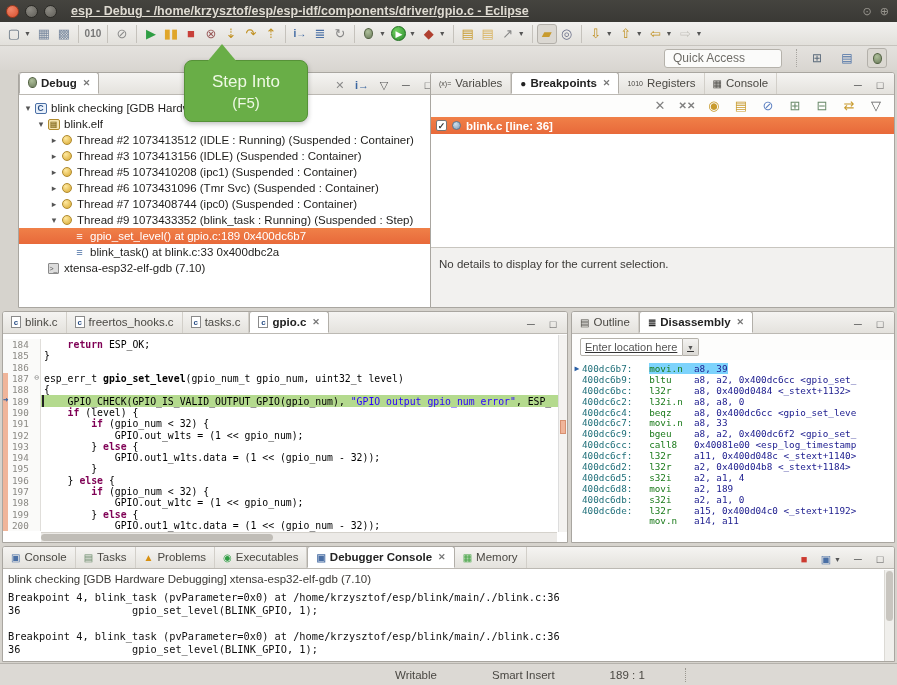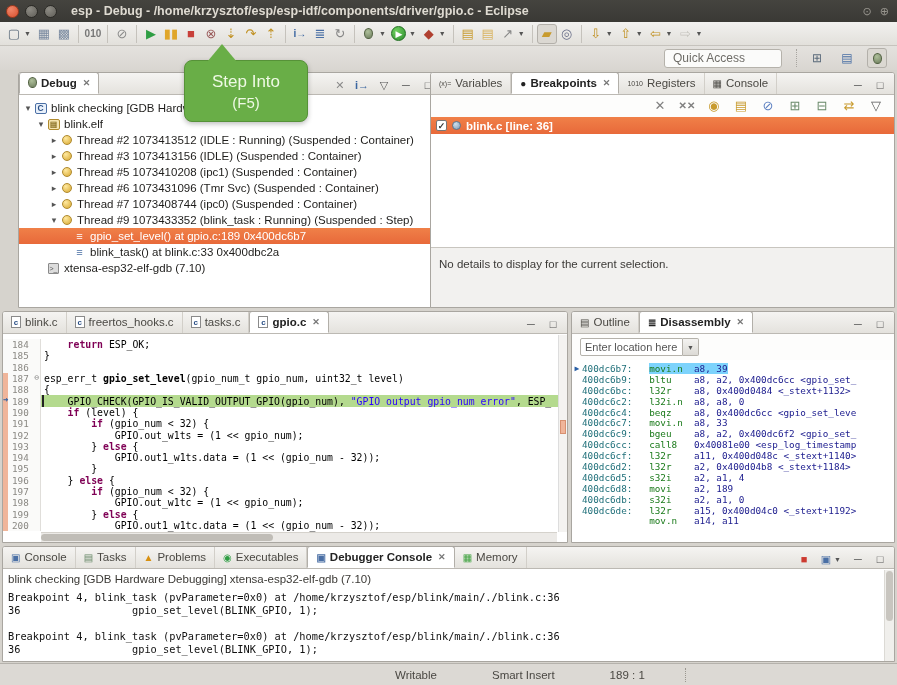--- a/index.html
+++ b/index.html
@@ -18,7 +18,7 @@
     border:1px solid #2b2a26; background:radial-gradient(circle at 35% 30%,#8d8b84,#5f5d57);}
   .winbtn.close{ background:radial-gradient(circle at 35% 30%,#f0876a,#d8502f); border-color:#a33a1e;}
   .title-text{ flex:1; text-align:left; margin-left:14px; font-weight:bold; font-size:12.5px;
-    white-space:nowrap; overflow:hidden; }
+    white-space:nowrap; overflow:hidden;text-decoration:underline; }
   .tb-indicators{ margin-right:8px; display:flex; gap:8px; opacity:.55; font-size:11px;}
   
   .toolbar{ position:absolute; left:0; top:22px; width:897px; height:24px;

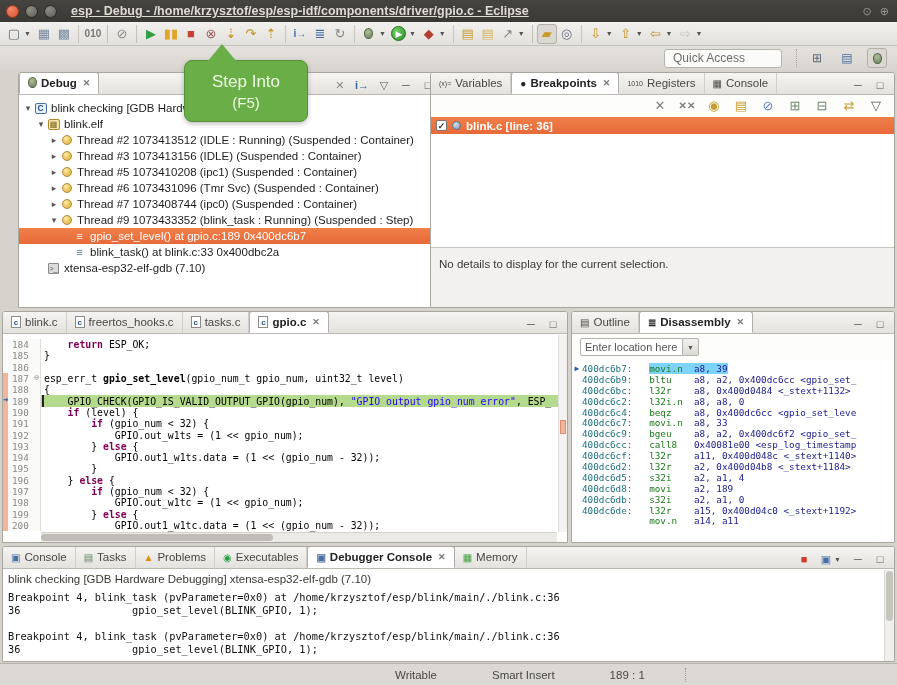--- a/index.html
+++ b/index.html
@@ -106,7 +106,7 @@
     display:inline-flex; align-items:center; justify-content:center; }
   
   .dis-toolbar{ height:26px; display:flex; align-items:center; background:#fdfdfc; padding-left:8px; gap:6px;}
-  .loc-combo{ display:flex; align-items:flex-end; }
+  .loc-combo{ display:flex; align-items:flex-end;text-decoration:underline; }
   .loc-input{ width:103px; height:18px; border:1px solid #b5b2ab; background:#fff; color:#555; font-size:11px;
     padding-left:4px; display:flex; align-items:center; white-space:nowrap; overflow:hidden; border-radius:2px 0 0 2px;}
   .loc-btn{ width:16px; height:18px; border:1px solid #b5b2ab; border-left:none; background:linear-gradient(#f4f3f1,#dcdad5);

